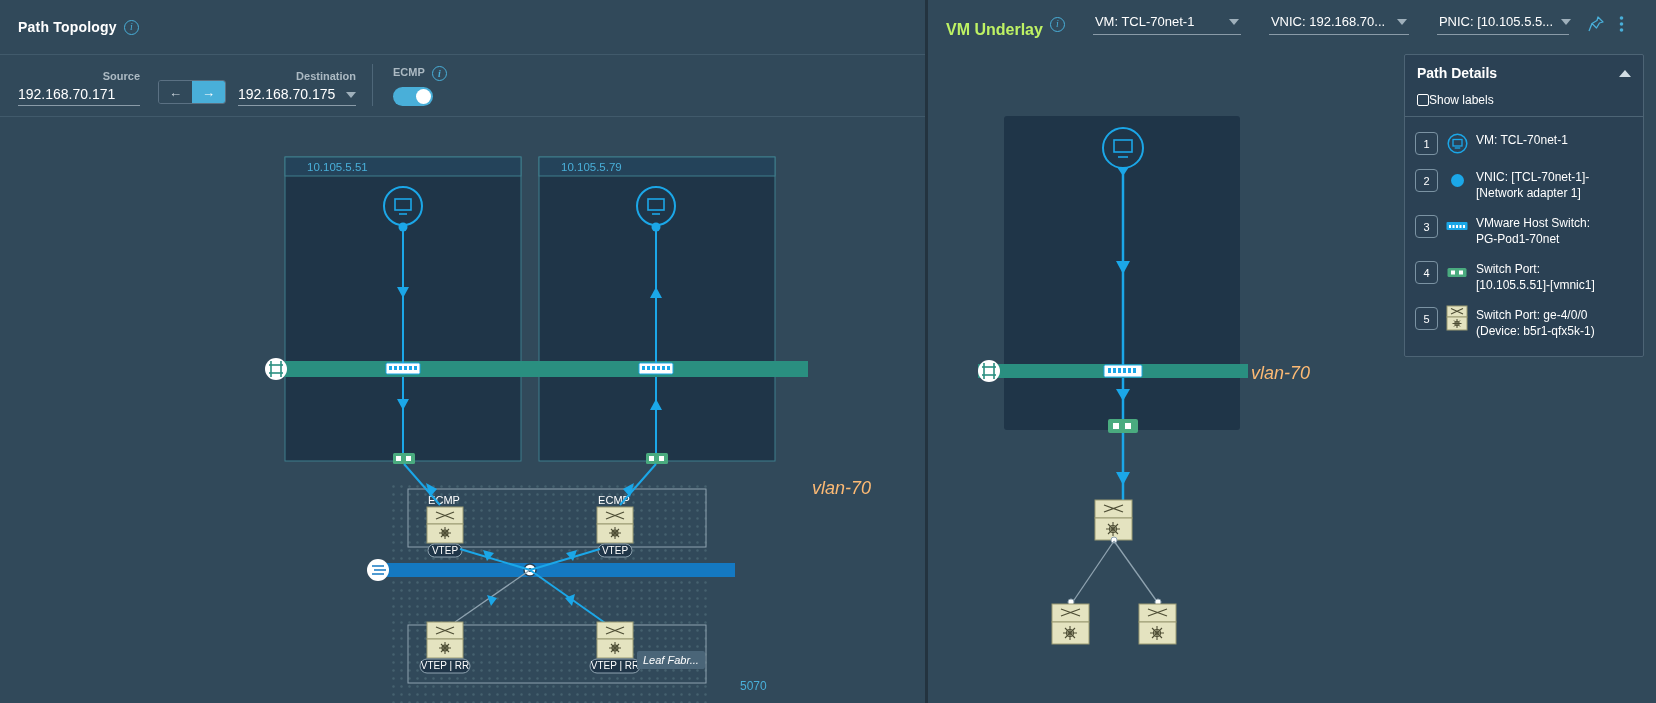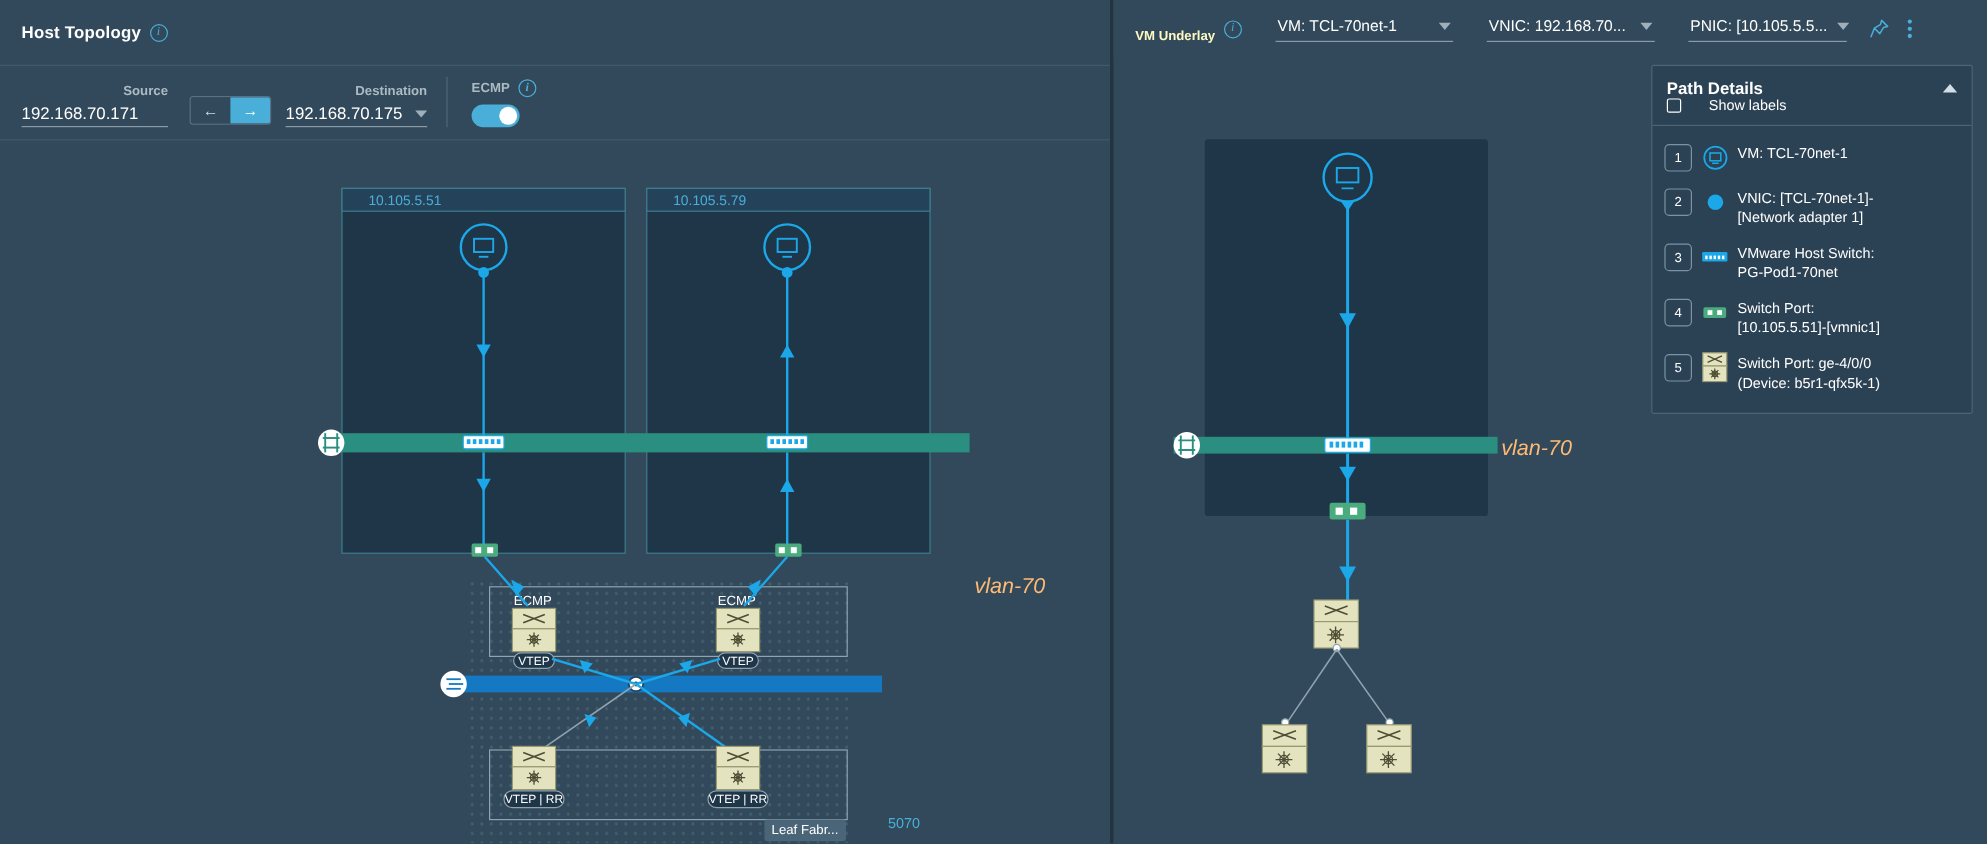--- a/index.html
+++ b/index.html
@@ -153,7 +153,7 @@
   <div class="left-panel">
 
     <div class="lp-header">
-      <span class="lp-title">Host Topology</span>
+      <span class="lp-title">Path Topology</span>
       <span class="info-icon">i</span>
     </div>
 

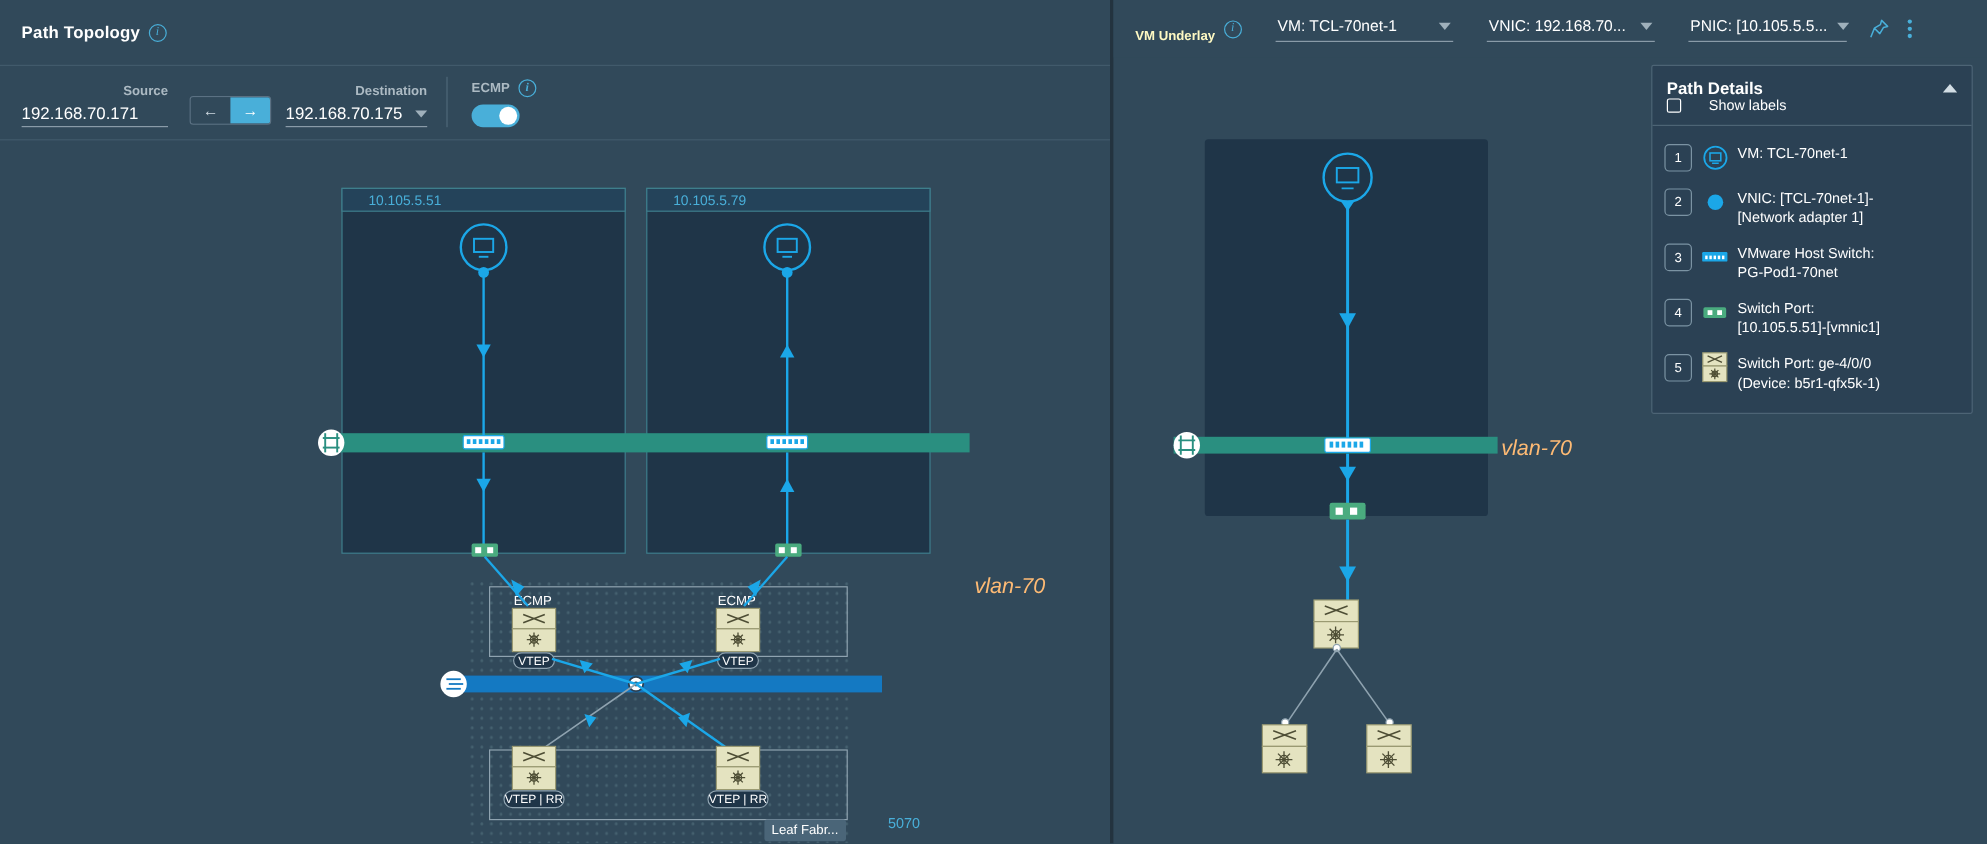--- a/index.html
+++ b/index.html
@@ -99,7 +99,7 @@
     padding-left: 18px; gap: 0;
     background: #31495a;
   }
-  .rp-title { color: #fef9c3; font-size: 11px; font-weight: bold; white-space: nowrap; margin-top: 12px; }
+  .rp-title { color: #bef264; font-size: 16px; font-weight: bold; white-space: nowrap; margin-top: 12px; }
   .rp-select {
     display: flex; align-items: center; justify-content: space-between;
     border-bottom: 1px solid #8a9ba8;

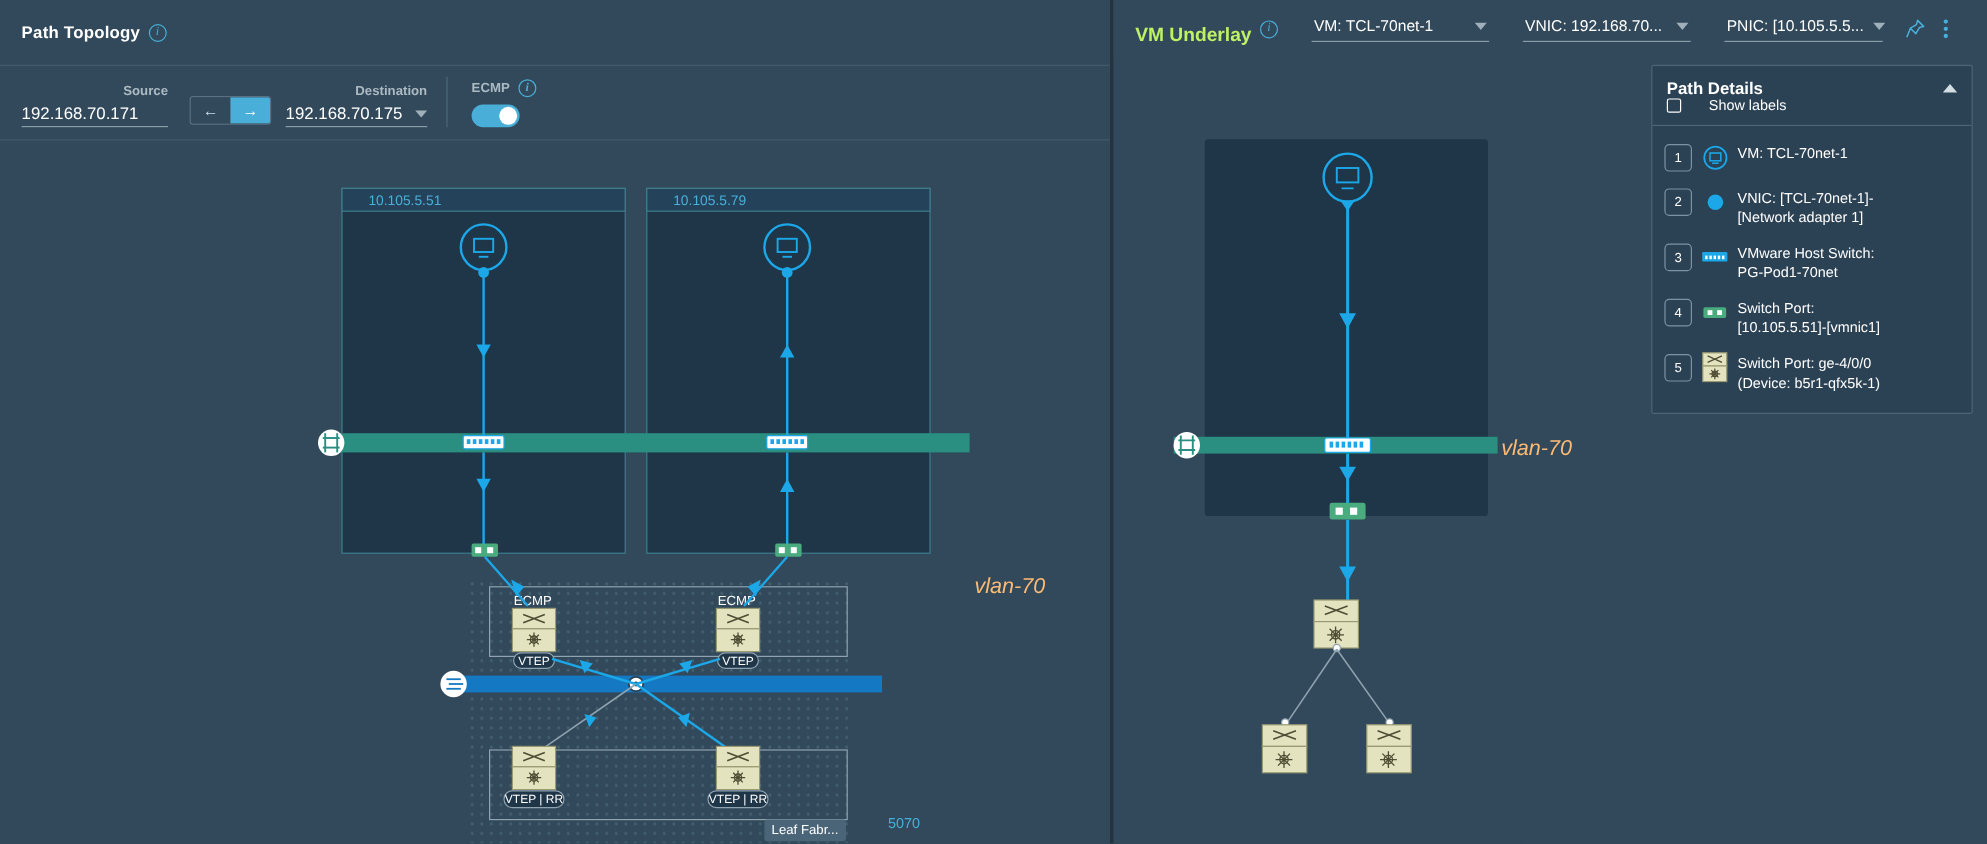--- a/index.html
+++ b/index.html
@@ -113,7 +113,7 @@
   .rp-icons { display: flex; align-items: center; gap: 14px; margin-left: 18px; }
 
   .path-details {
-    position: absolute; right: 12px; top: 54px; width: 268px;
+    position: absolute; right: 12px; top: 54px; width: 240px;
     background: #2b4154; border: 1px solid #4d6475; border-radius: 2px;
   }
   .pd-head { padding: 10px 12px 9px 12px; border-bottom: 1px solid #4d6475; }

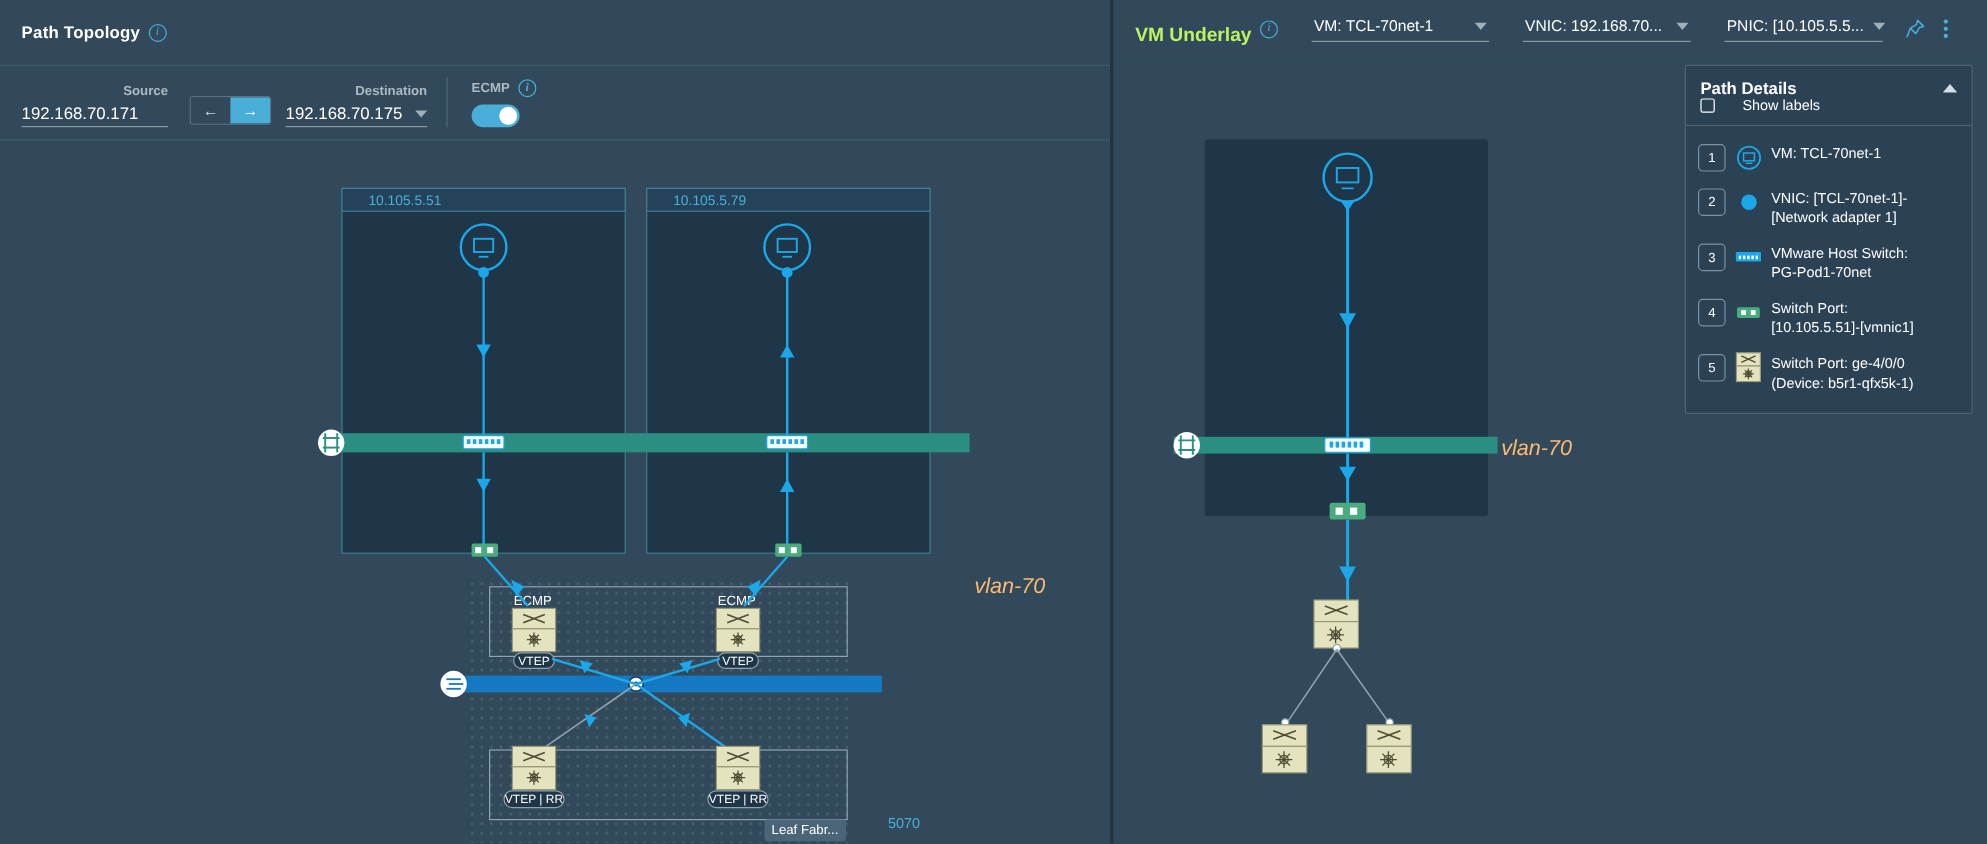--- a/index.html
+++ b/index.html
@@ -123,7 +123,7 @@
     width: 0; height: 0; border-left: 6px solid transparent;
     border-right: 6px solid transparent; border-bottom: 7px solid #d2dde4; cursor: pointer;
   }
-  .pd-check { display: flex; align-items: center; gap: 23px; margin-top: 0; cursor: pointer; }
+  .pd-check { display: flex; align-items: center; gap: 0; margin-top: 12px; cursor: pointer; }
   .cbox { width: 12px; height: 12px; border: 1.3px solid #ffffff; border-radius: 2px; }
   .pd-check-label { color: #ffffff; font-size: 12px; }
   .pd-list { padding: 8px 10px 10px 10px; }

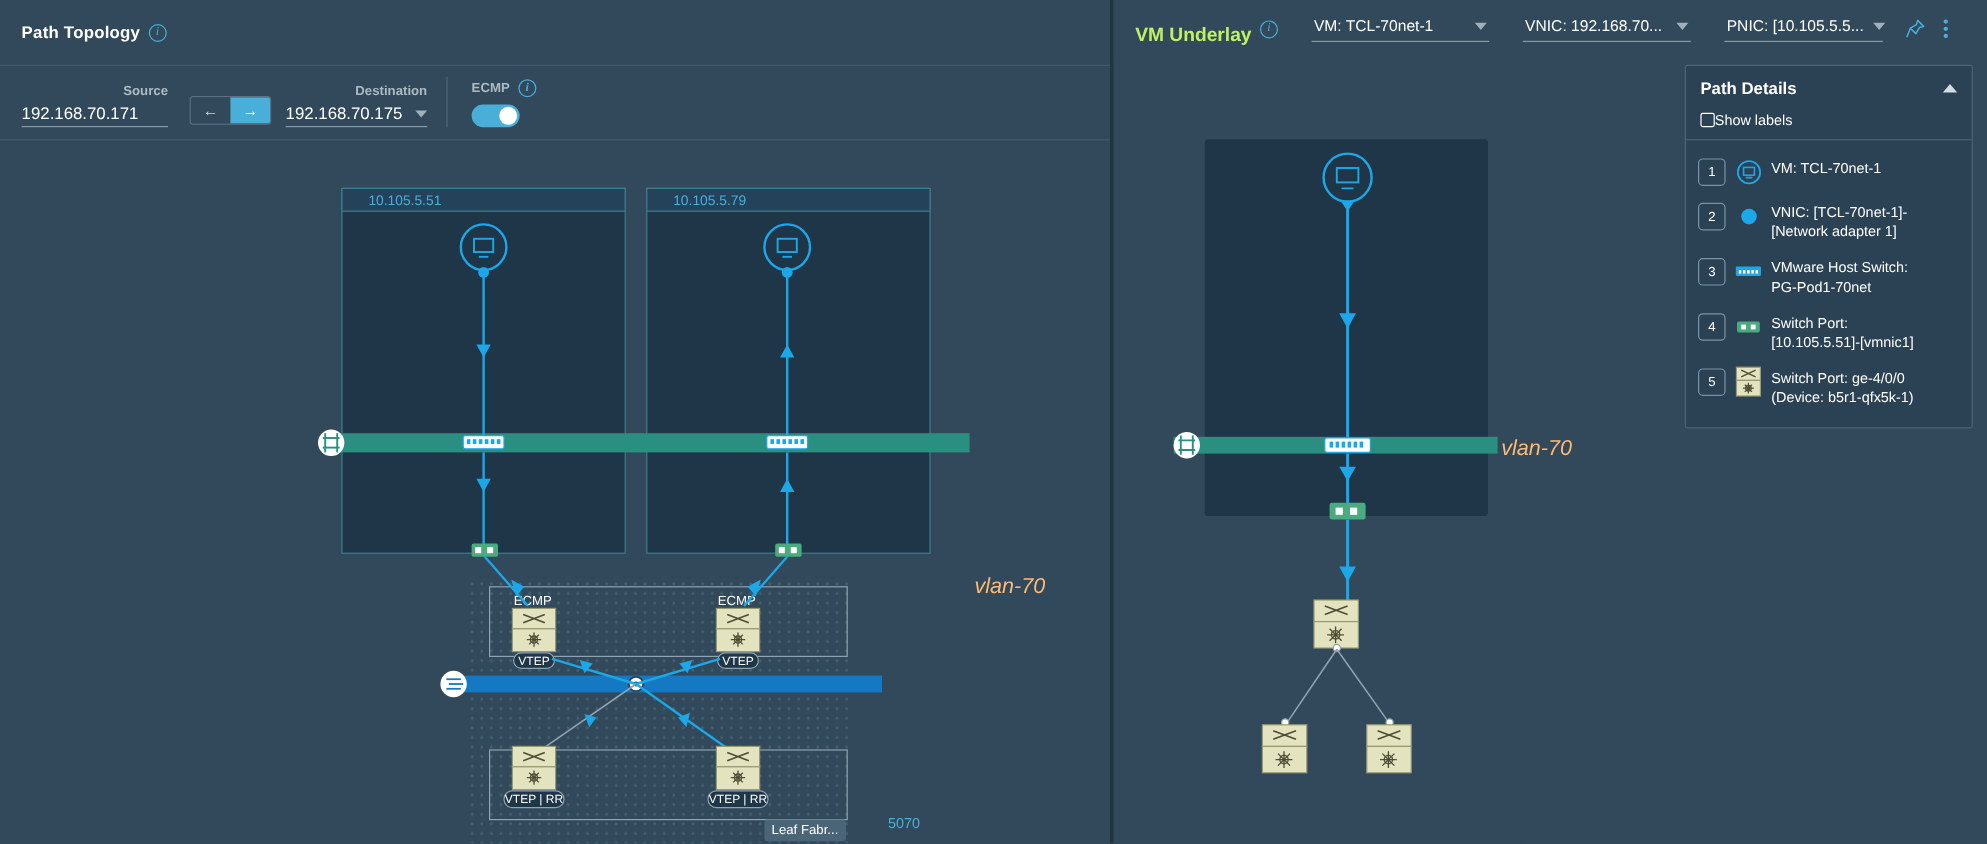--- a/index.html
+++ b/index.html
@@ -353,7 +353,7 @@
 
       <div class="vlan-label" style="left:812px; top:361px;">vlan-70</div>
       <div class="netid-label" style="left:740px; top:562px;">5070</div>
-      <div class="fabric-label" style="left:637px; top:566px;">Leaf Fabr...</div>
+      <div class="fabric-label" style="left:637px; top:534px;font-style:italic;">Leaf Fabr...</div>
 
     </div>
   </div>

